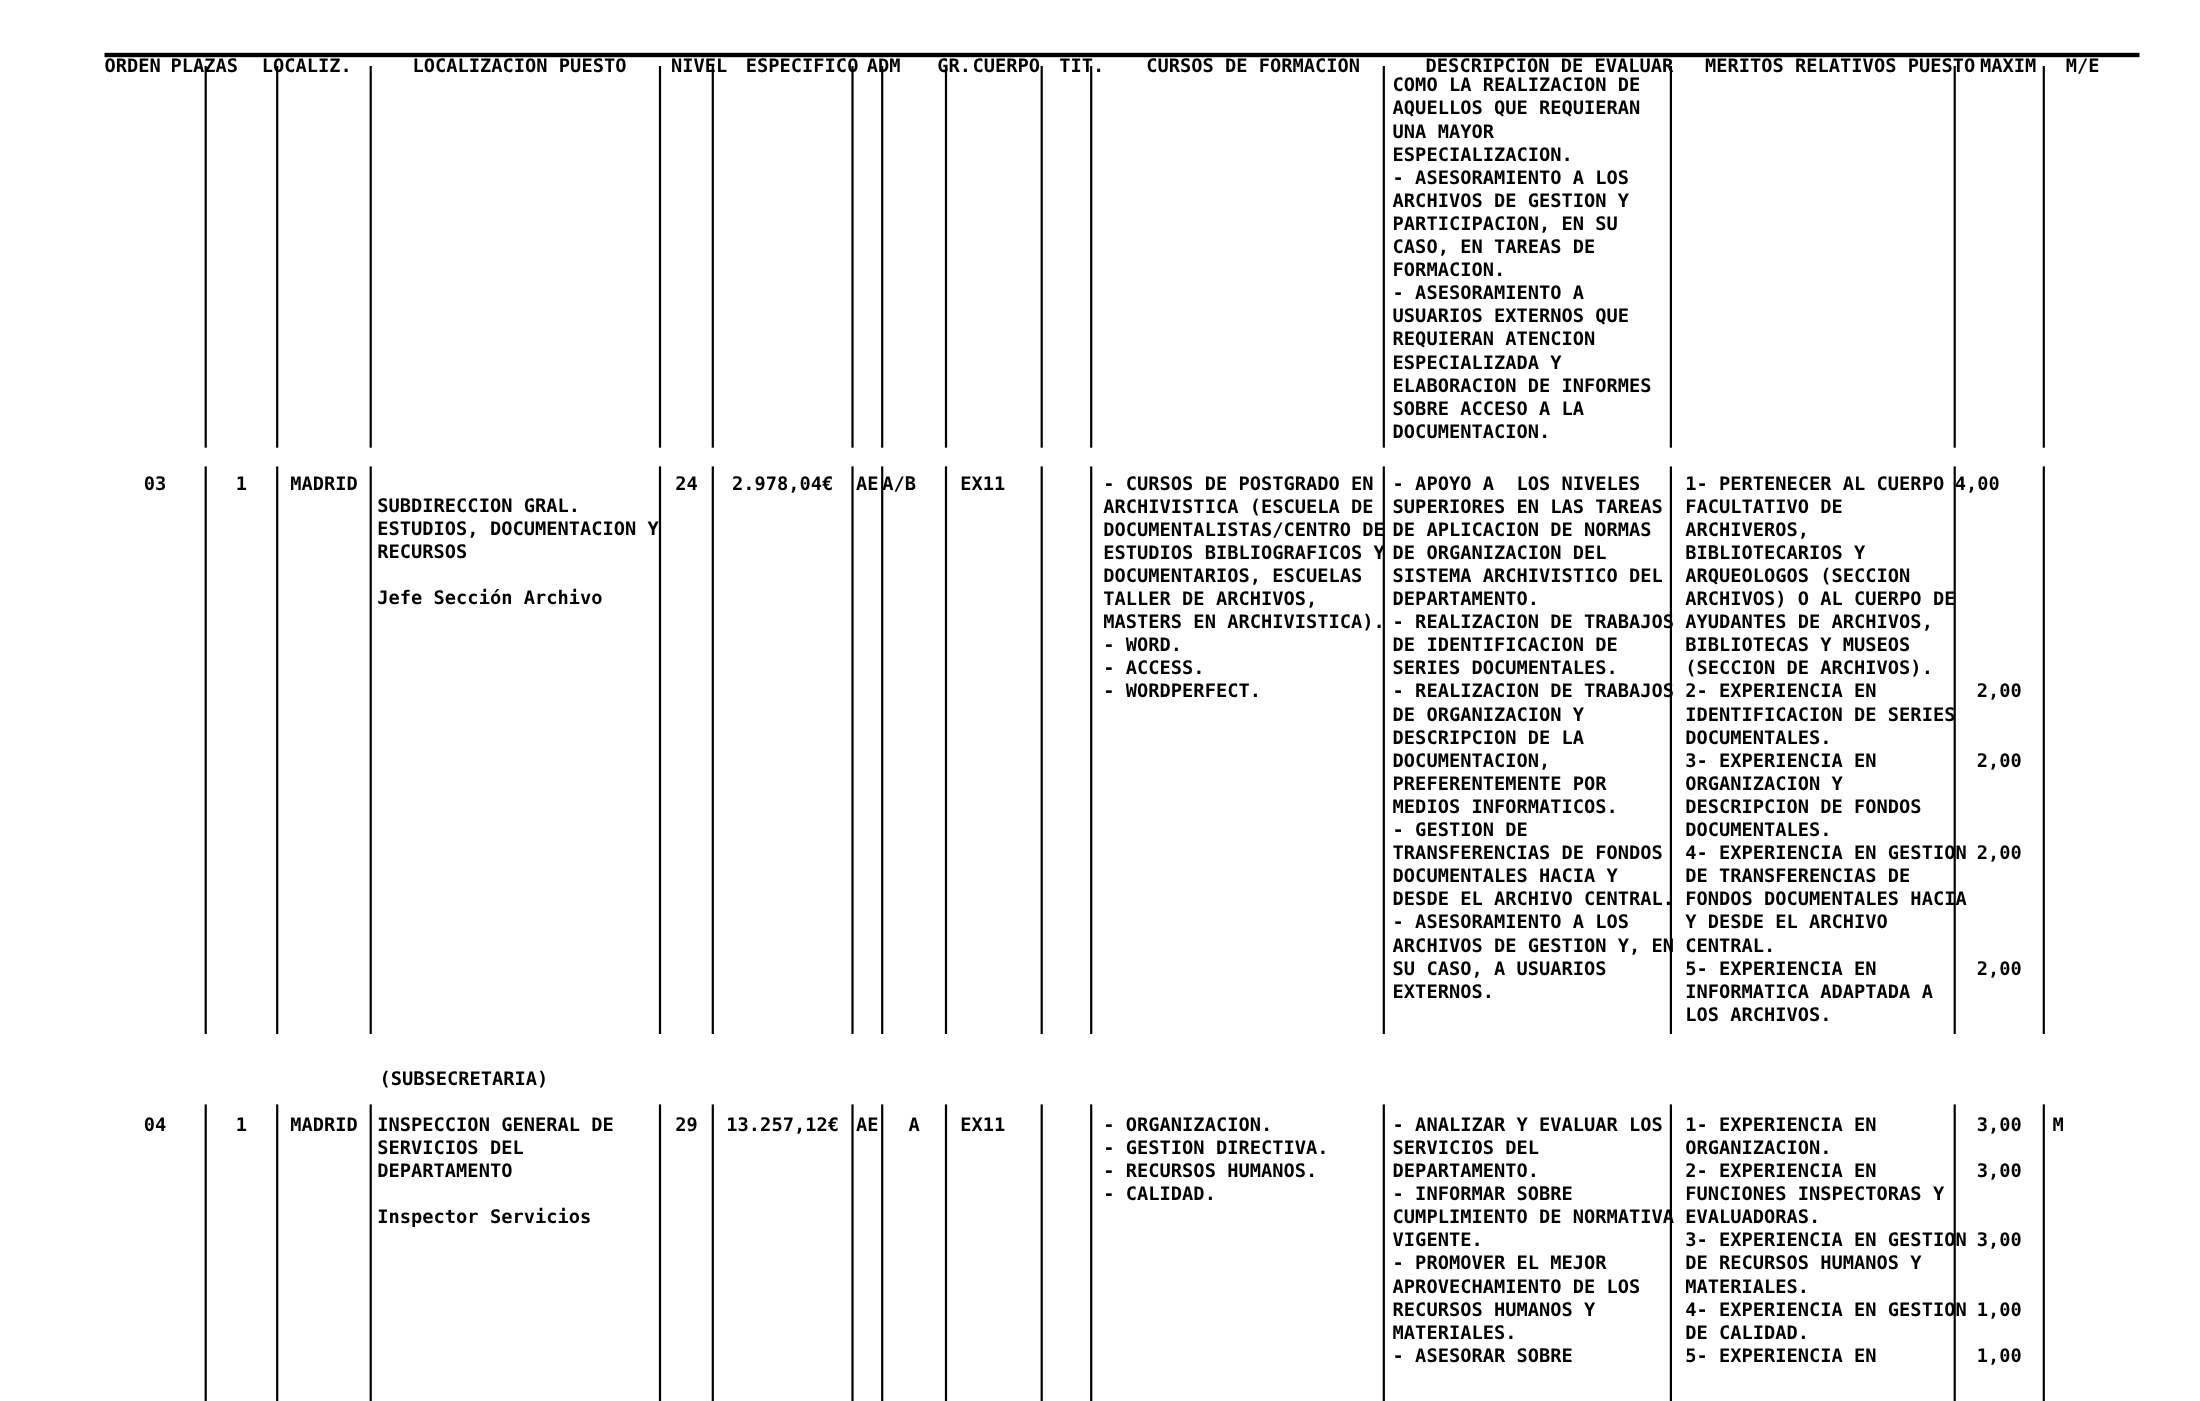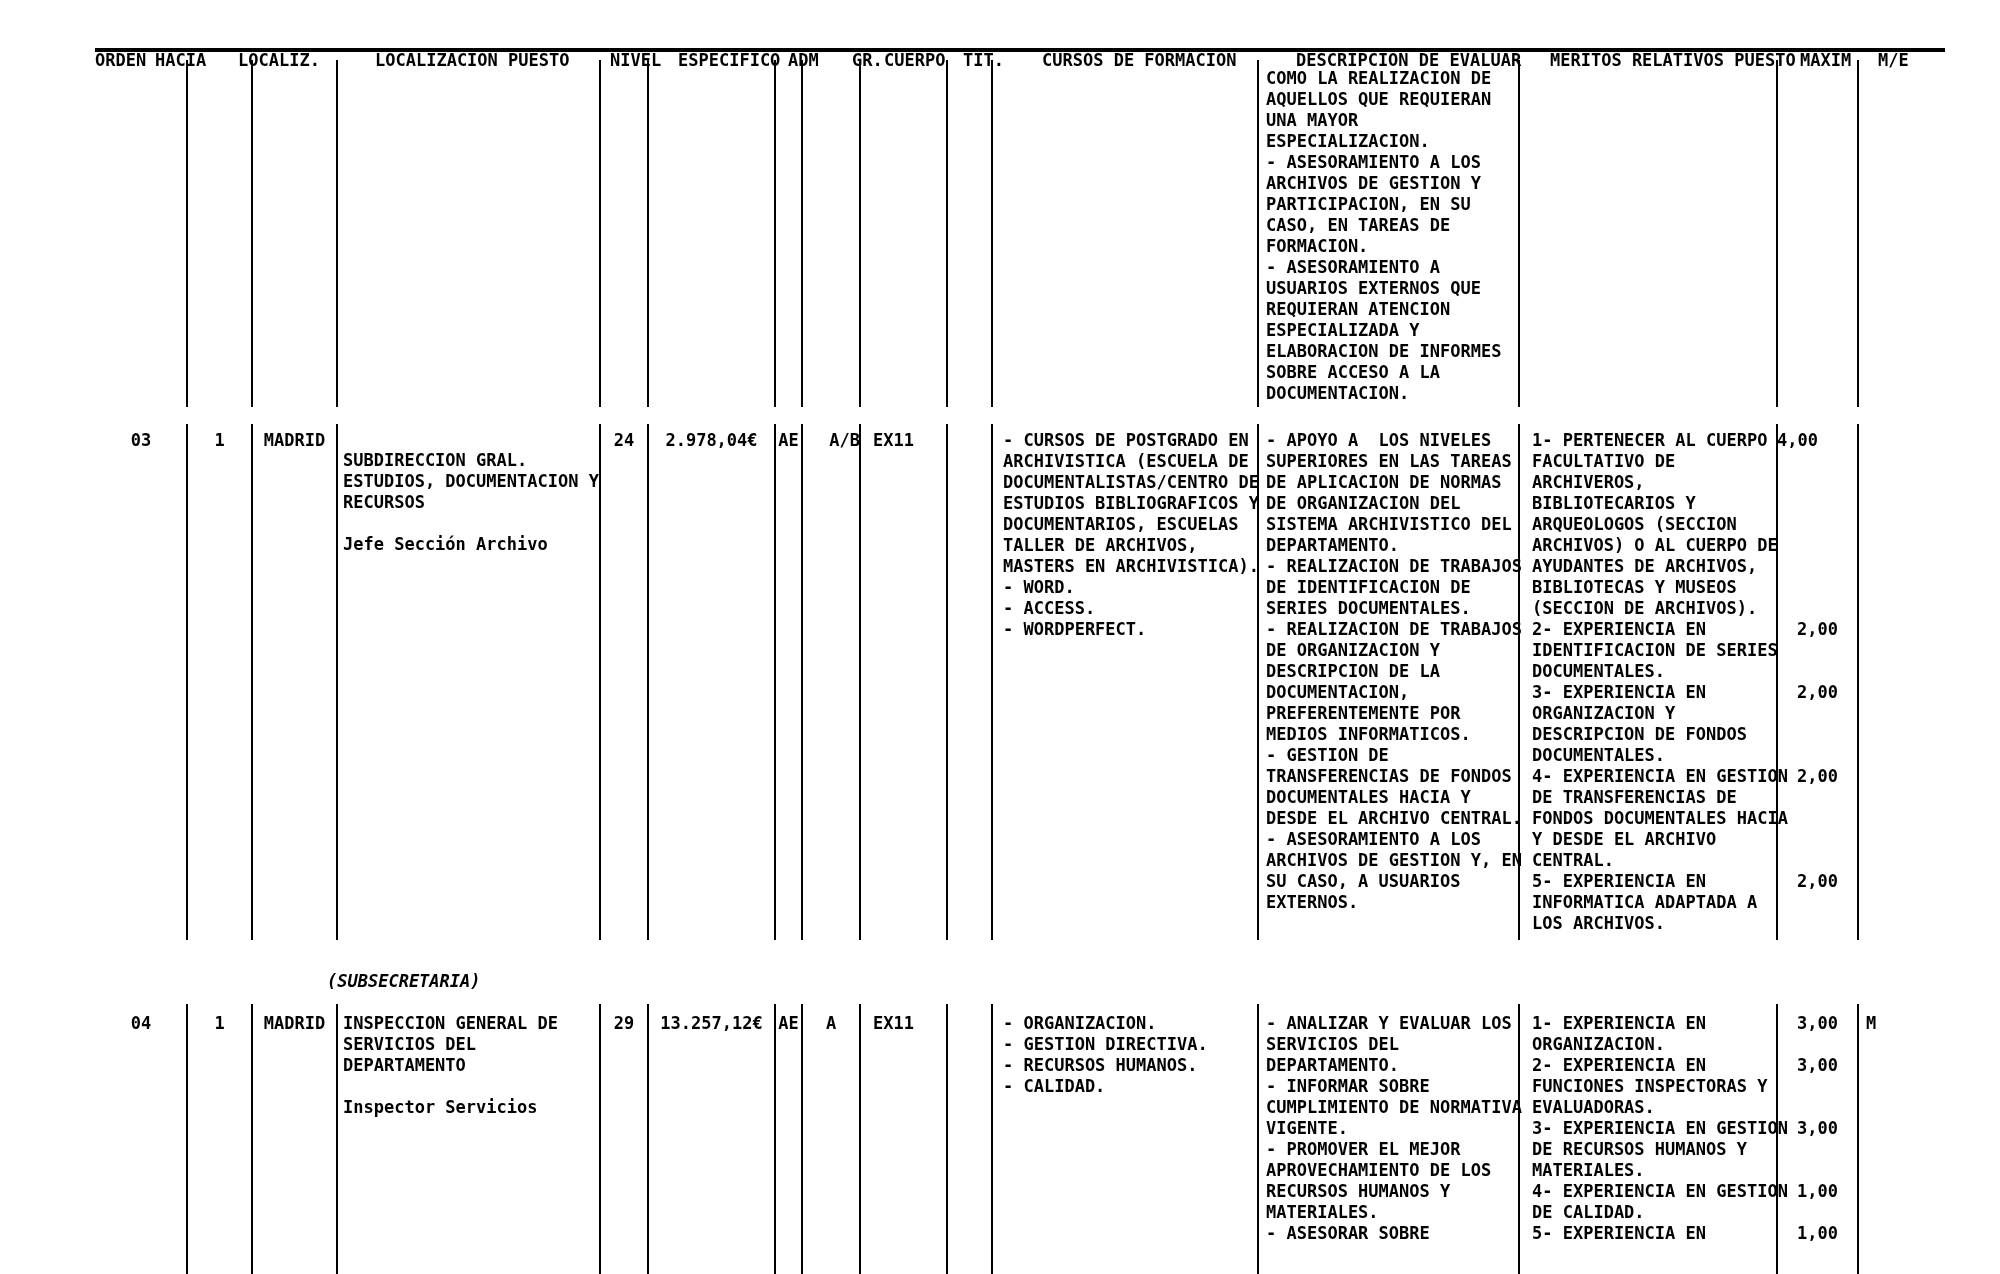--- a/index.html
+++ b/index.html
@@ -30,7 +30,7 @@
 <div id="page">
 
   <span class="t hdr" style="left:95px">ORDEN</span>
-  <span class="t hdr" style="left:155px">HACIA</span>
+  <span class="t hdr" style="left:155px">PLAZAS</span>
   <span class="t hdr" style="left:238px">LOCALIZ.</span>
   <span class="t hdr" style="left:375px">LOCALIZACION PUESTO</span>
   <span class="t hdr" style="left:610px">NIVEL</span>

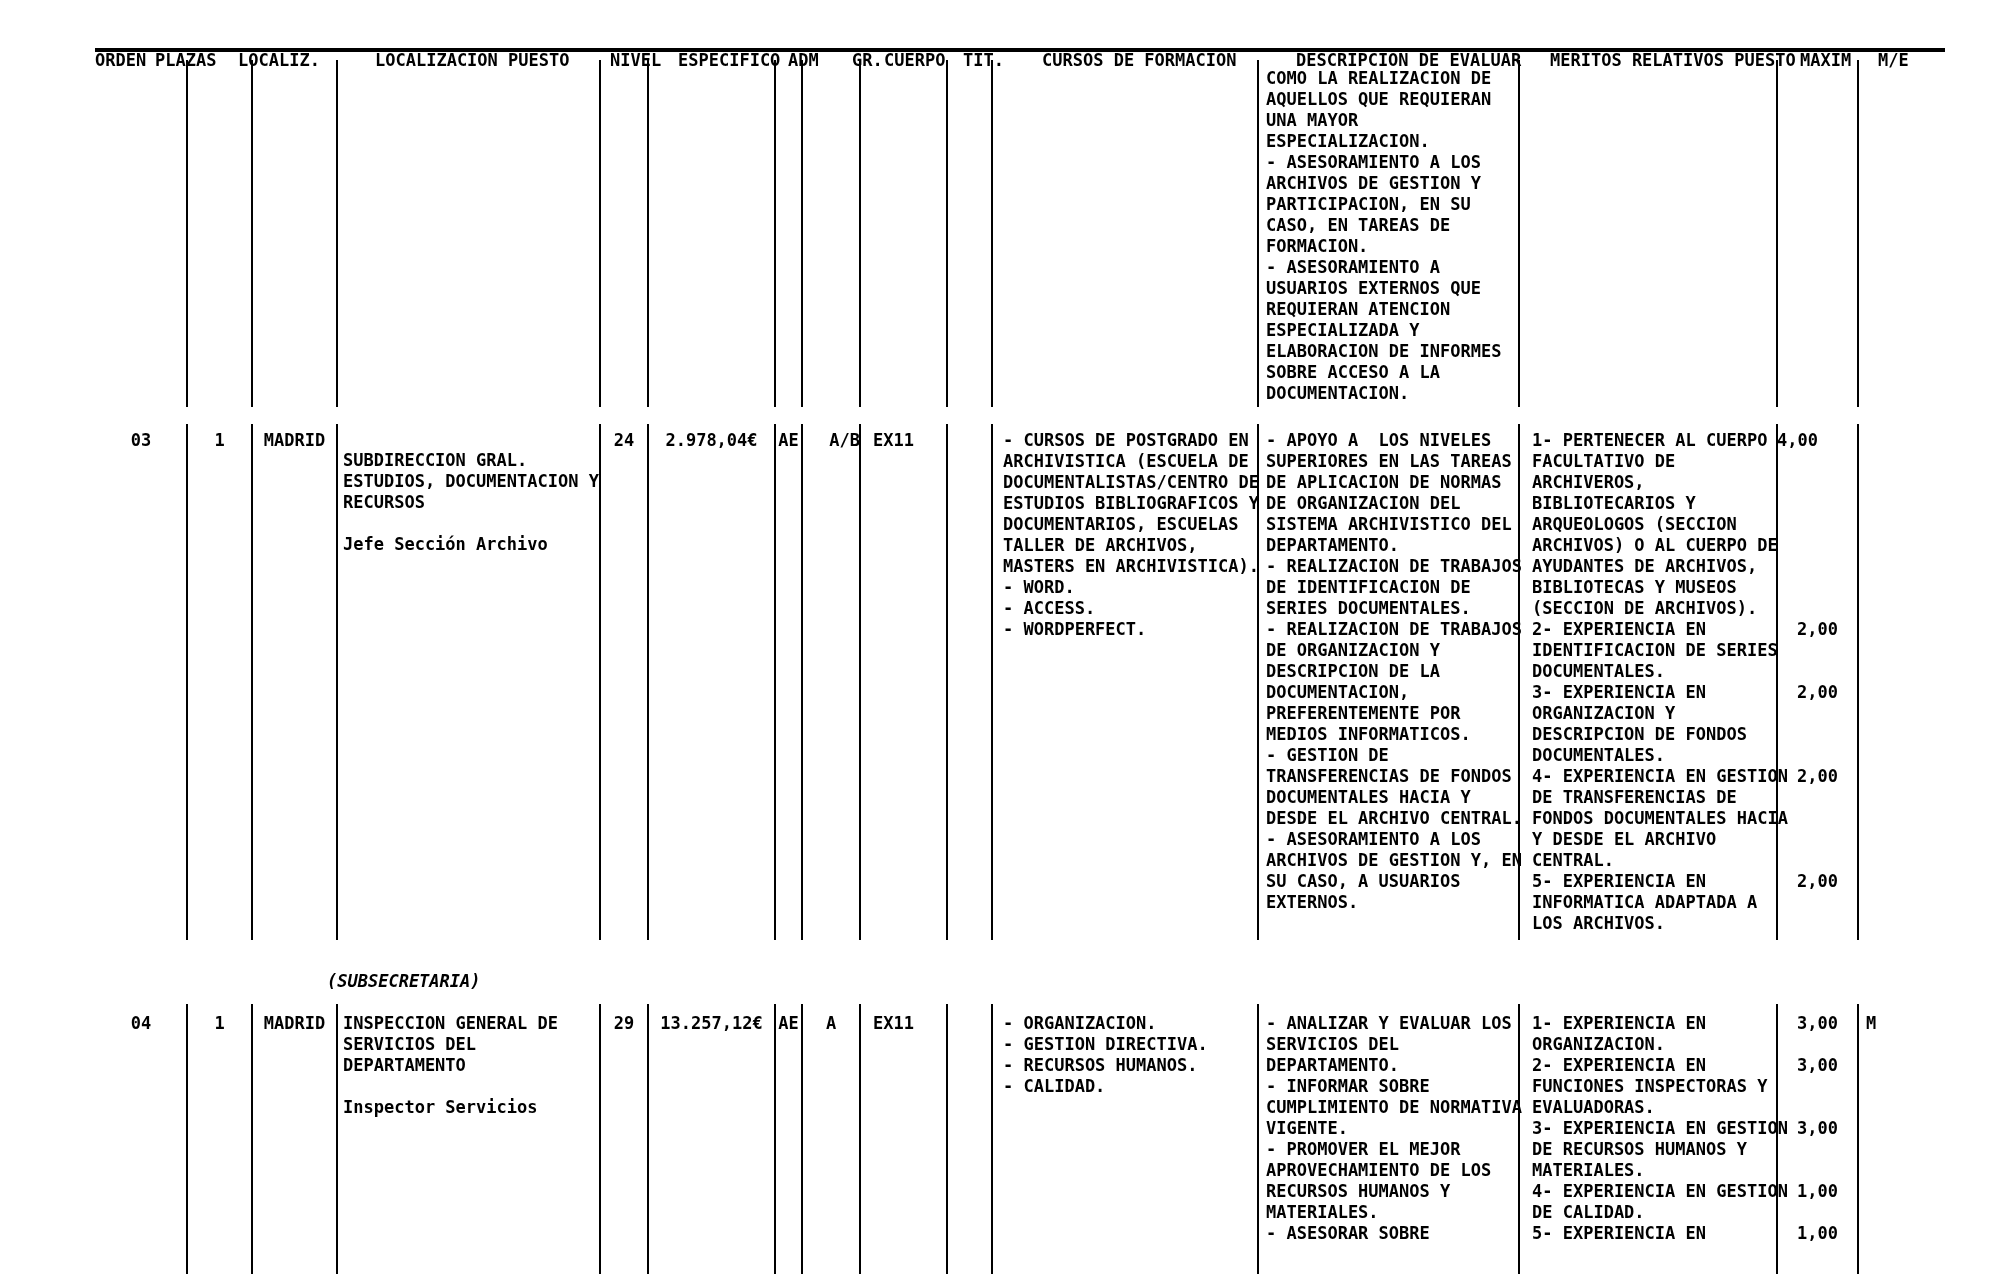--- a/index.html
+++ b/index.html
@@ -89,7 +89,7 @@
         <div class="cell t" style="top: 430px; left: 600px; width: 48px; text-align: center;"><div class="ln">24</div></div>
         <div class="cell t" style="top: 430px; left: 648px; width: 127px; text-align: center;"><div class="ln">2.978,04€</div></div>
         <div class="cell t" style="top: 430px; left: 775px; width: 27px; text-align: center;"><div class="ln">AE</div></div>
-        <div class="cell t" style="top: 430px; left: 802px; width: 58px; text-align: right;"><div class="ln">A/B</div></div>
+        <div class="cell t" style="top: 430px; left: 802px; width: 58px; text-align: left;"><div class="ln">A/B</div></div>
         <div class="cell t" style="top: 430px; left: 873px;"><div class="ln">EX11</div></div>
         <div class="cell t" style="top: 430px; left: 1003px;"><div class="ln">- CURSOS DE POSTGRADO EN</div><div class="ln">ARCHIVISTICA (ESCUELA DE</div><div class="ln">DOCUMENTALISTAS/CENTRO DE</div><div class="ln">ESTUDIOS BIBLIOGRAFICOS Y</div><div class="ln">DOCUMENTARIOS, ESCUELAS</div><div class="ln">TALLER DE ARCHIVOS,</div><div class="ln">MASTERS EN ARCHIVISTICA).</div><div class="ln">- WORD.</div><div class="ln">- ACCESS.</div><div class="ln">- WORDPERFECT.</div></div>
         <div class="cell t" style="top: 430px; left: 1266px;"><div class="ln">- APOYO A  LOS NIVELES</div><div class="ln">SUPERIORES EN LAS TAREAS</div><div class="ln">DE APLICACION DE NORMAS</div><div class="ln">DE ORGANIZACION DEL</div><div class="ln">SISTEMA ARCHIVISTICO DEL</div><div class="ln">DEPARTAMENTO.</div><div class="ln">- REALIZACION DE TRABAJOS</div><div class="ln">DE IDENTIFICACION DE</div><div class="ln">SERIES DOCUMENTALES.</div><div class="ln">- REALIZACION DE TRABAJOS</div><div class="ln">DE ORGANIZACION Y</div><div class="ln">DESCRIPCION DE LA</div><div class="ln">DOCUMENTACION,</div><div class="ln">PREFERENTEMENTE POR</div><div class="ln">MEDIOS INFORMATICOS.</div><div class="ln">- GESTION DE</div><div class="ln">TRANSFERENCIAS DE FONDOS</div><div class="ln">DOCUMENTALES HACIA Y</div><div class="ln">DESDE EL ARCHIVO CENTRAL.</div><div class="ln">- ASESORAMIENTO A LOS</div><div class="ln">ARCHIVOS DE GESTION Y, EN</div><div class="ln">SU CASO, A USUARIOS</div><div class="ln">EXTERNOS.</div></div>

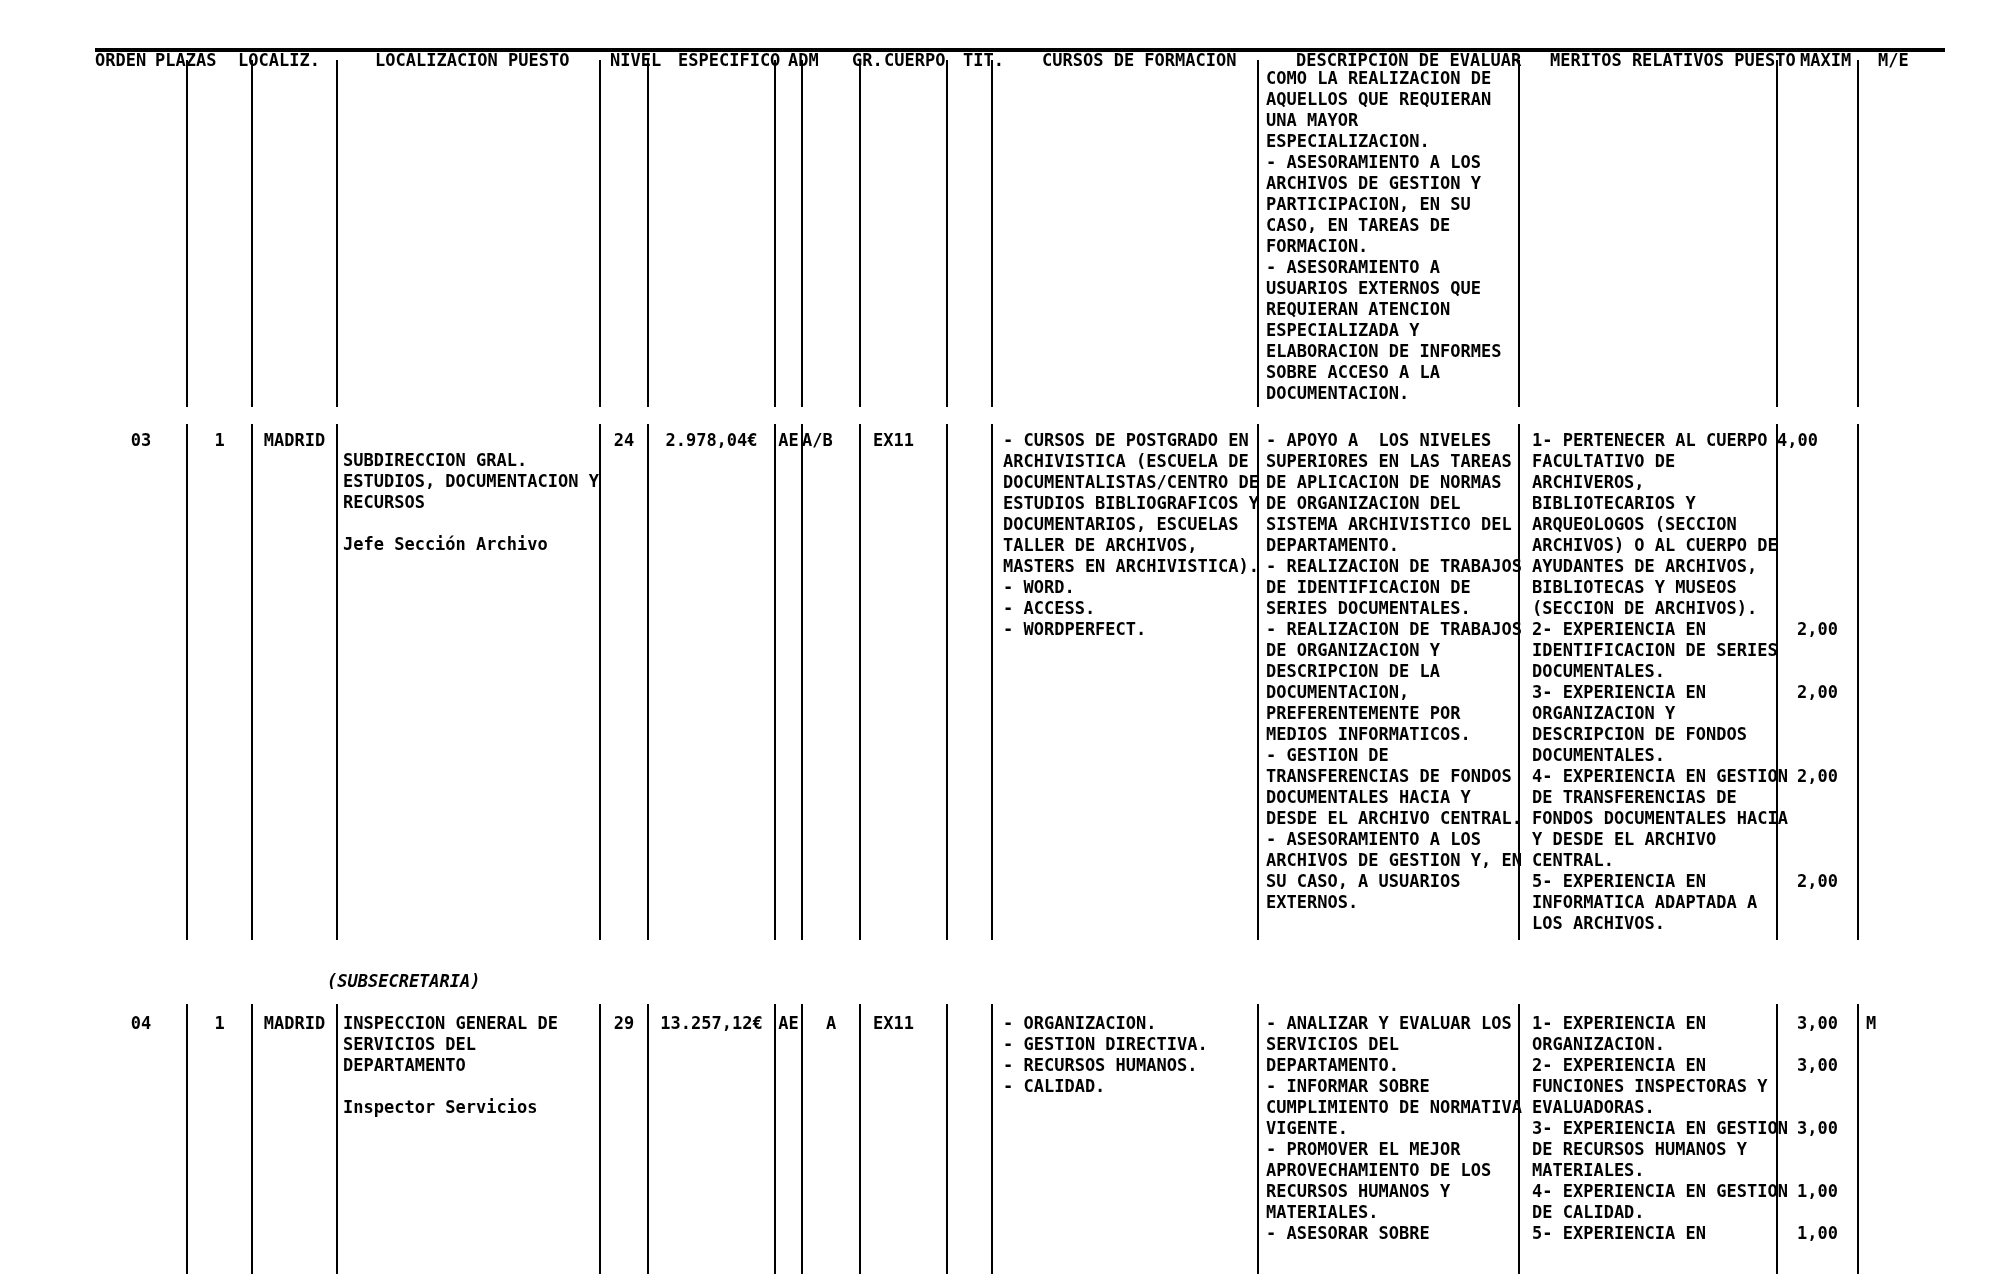--- a/index.html
+++ b/index.html
@@ -22,7 +22,7 @@
   .cell .ln{height:21px;}
   .sparse{position:absolute;height:21px;}
   #rule{position:absolute;left:95px;top:48px;width:1850px;height:4px;background:#000;}
-  #subheading{position:absolute;left:327px;top:971px;font-style:italic;}
+  #subheading{position:absolute;left:345px;top:971px;}
 </style>
 </head>
 <body>

